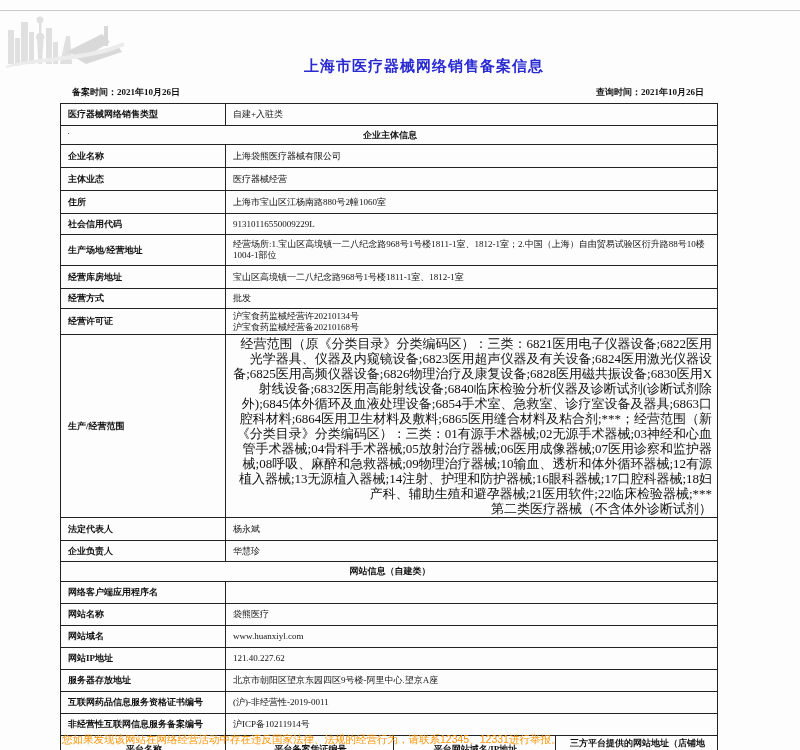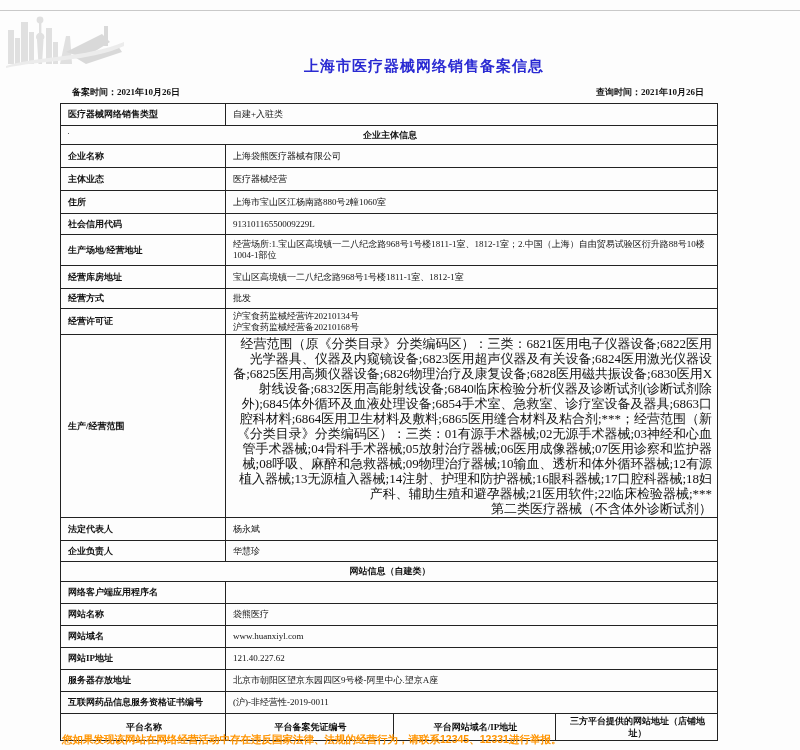--- a/index.html
+++ b/index.html
@@ -171,6 +171,10 @@
     <td class="lbl">互联网药品信息服务资格证书编号</td>
     <td class="val" colspan="3">(沪)-非经营性-2019-0011</td>
   </tr>
+  <tr style="height:22px">
+    <td class="lbl">非经营性互联网信息服务备案编号</td>
+    <td class="val" colspan="3">沪ICP备10211914号</td>
+  </tr>
 
 
   <tr style="height:26px">

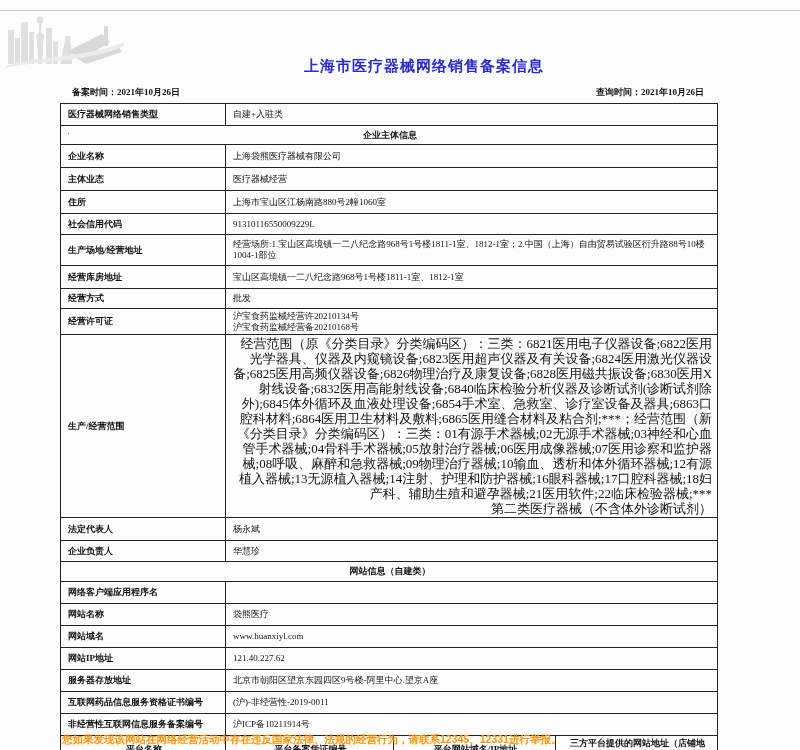--- a/index.html
+++ b/index.html
@@ -40,7 +40,7 @@
   td.ph { text-align:center; font-weight:bold; padding:1px 3px; line-height:12px; }
   .warning {
     position:absolute; top:733px; left:62px; width:700px;
-    color:#ff9400; font-weight:bold; font-size:10.5px;
+    color:#ff9400; font-weight:normal; font-size:10.5px;
     font-family:"Liberation Sans","DejaVu Sans",sans-serif;
   }
 </style>

